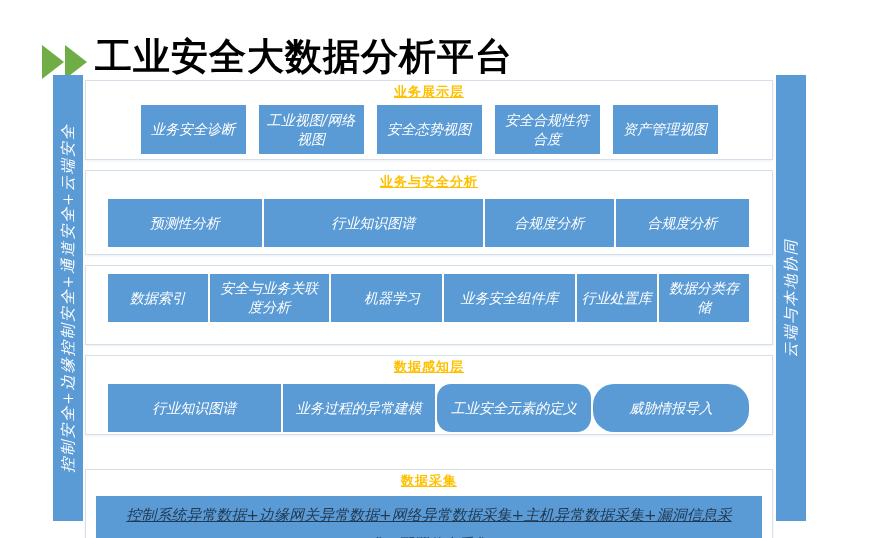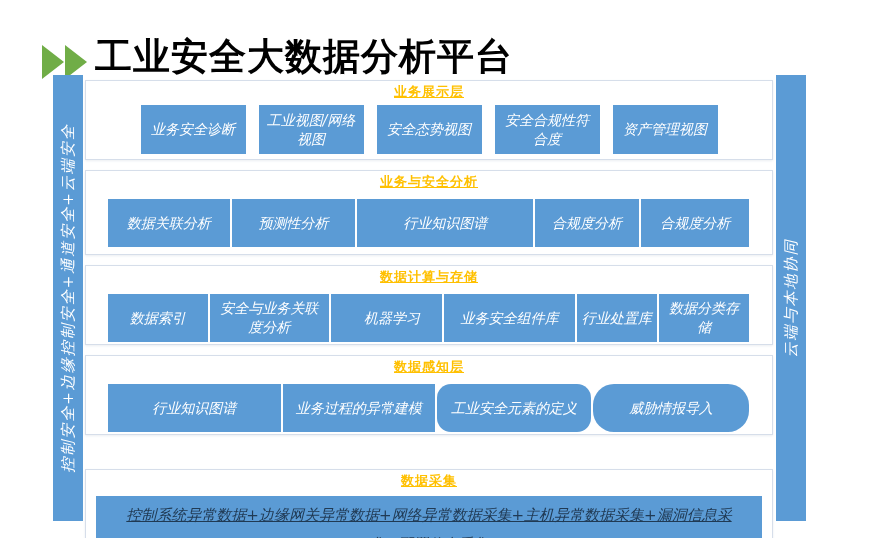--- a/index.html
+++ b/index.html
@@ -104,9 +104,6 @@
       <section class="layer layer-1">
         <div class="layer-label">业务与安全分析</div>
         <div class="row contig">
-          <div class="cell" style="flex: 97 1 0px;">
-            <span>数据关联分析</span>
-          </div>
           <div class="cell" style="flex: 99 1 0px;">
             <span>预测性分析</span>
           </div>

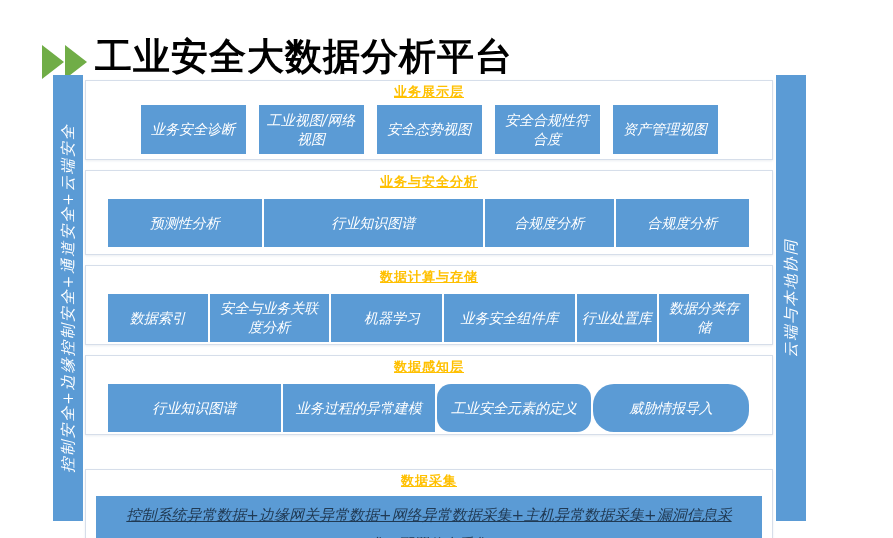--- a/index.html
+++ b/index.html
@@ -119,7 +119,6 @@
         </div>
       </section>
       <section class="layer layer-2">
-        <div class="layer-label">数据计算与存储</div>
         <div class="row contig">
           <div class="cell" style="flex: 102 1 0px;">
             <span>数据索引</span>

